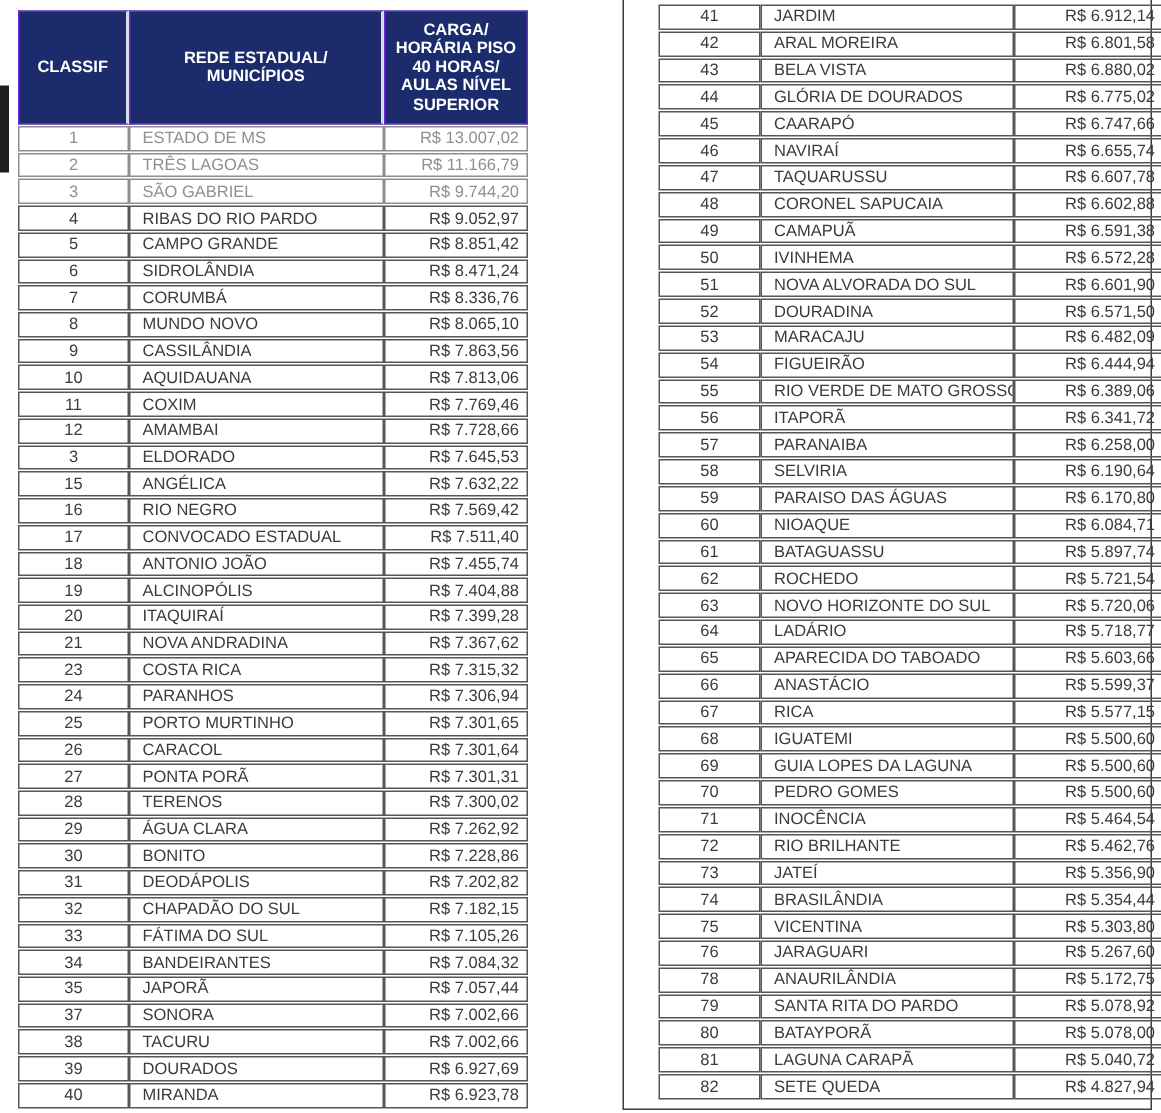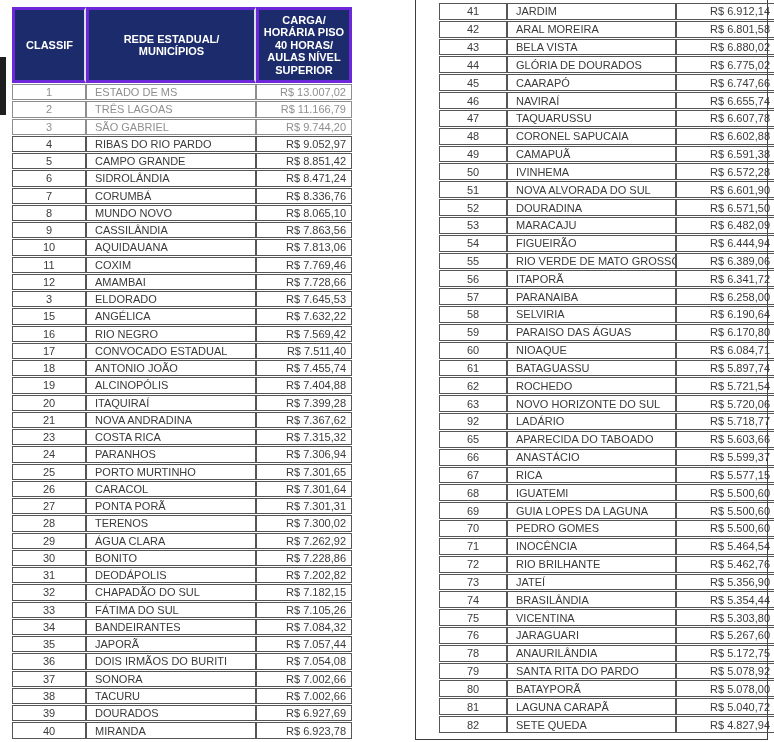--- a/index.html
+++ b/index.html
@@ -15,7 +15,7 @@
   #left-table thead th {
     background: #1c2b6b; color: #ffffff; font-weight: bold; font-size: 11px; line-height: 12.5px;
     text-align: center; vertical-align: middle; white-space: pre-line;
-    border: 3px solid #6d28d9; height: 76px;
+    border: 1px solid #6d28d9; height: 76px;
   }
   #left-table thead th.sep { border-right: 2px solid #d9dde8; }
 

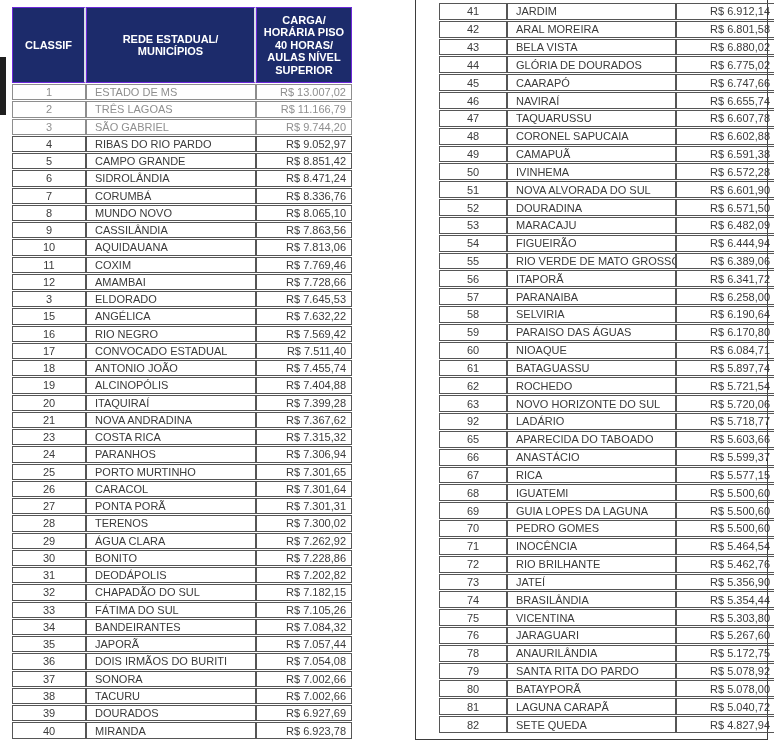--- a/index.html
+++ b/index.html
@@ -375,7 +375,7 @@
         <td class="right">R$ 5.720,06</td>
       </tr>
       <tr>
-        <td class="center">92</td>
+        <td class="center">64</td>
         <td class="left">LADÁRIO</td>
         <td class="right">R$ 5.718,77</td>
       </tr>

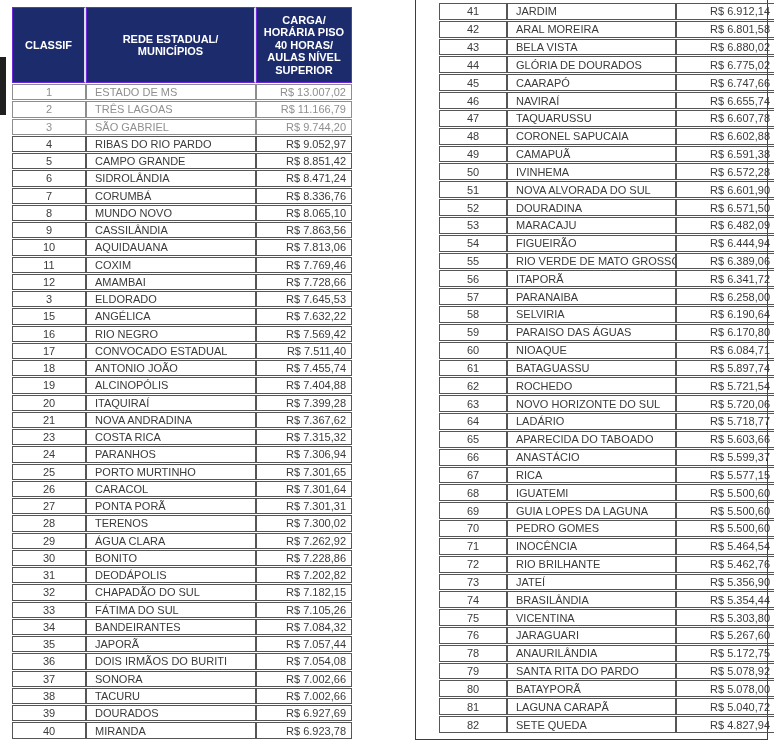--- a/index.html
+++ b/index.html
@@ -223,11 +223,6 @@
         <td class="right">R$ 7.057,44</td>
       </tr>
       <tr>
-        <td class="center">36</td>
-        <td class="left">DOIS IRMÃOS DO BURITI</td>
-        <td class="right">R$ 7.054,08</td>
-      </tr>
-      <tr>
         <td class="center">37</td>
         <td class="left">SONORA</td>
         <td class="right">R$ 7.002,66</td>

